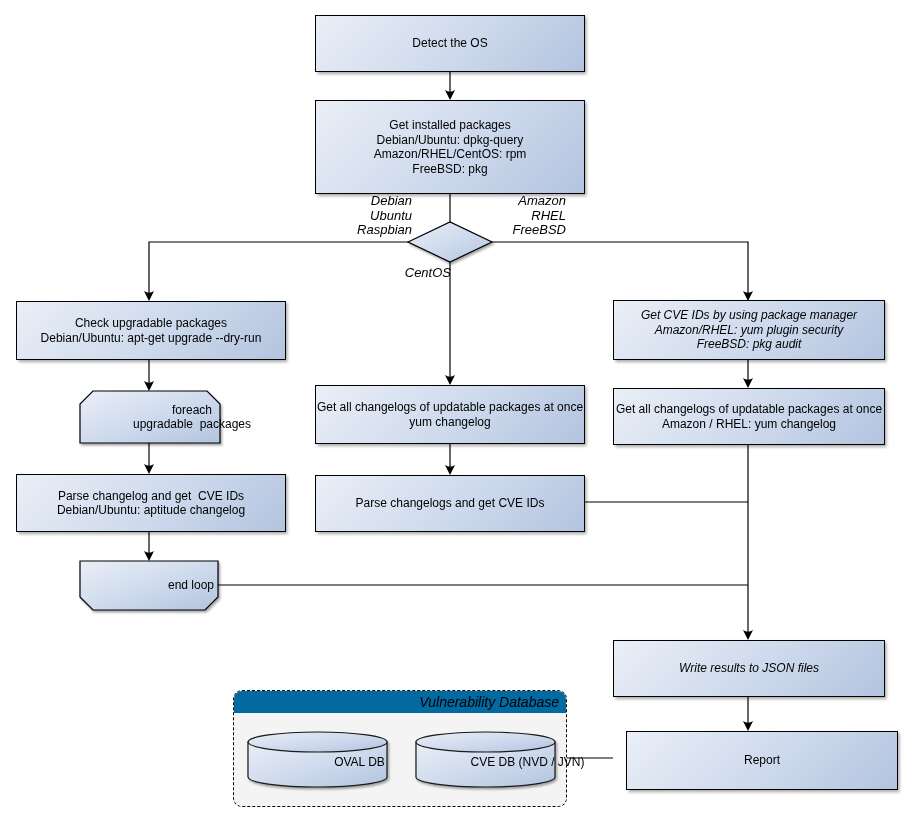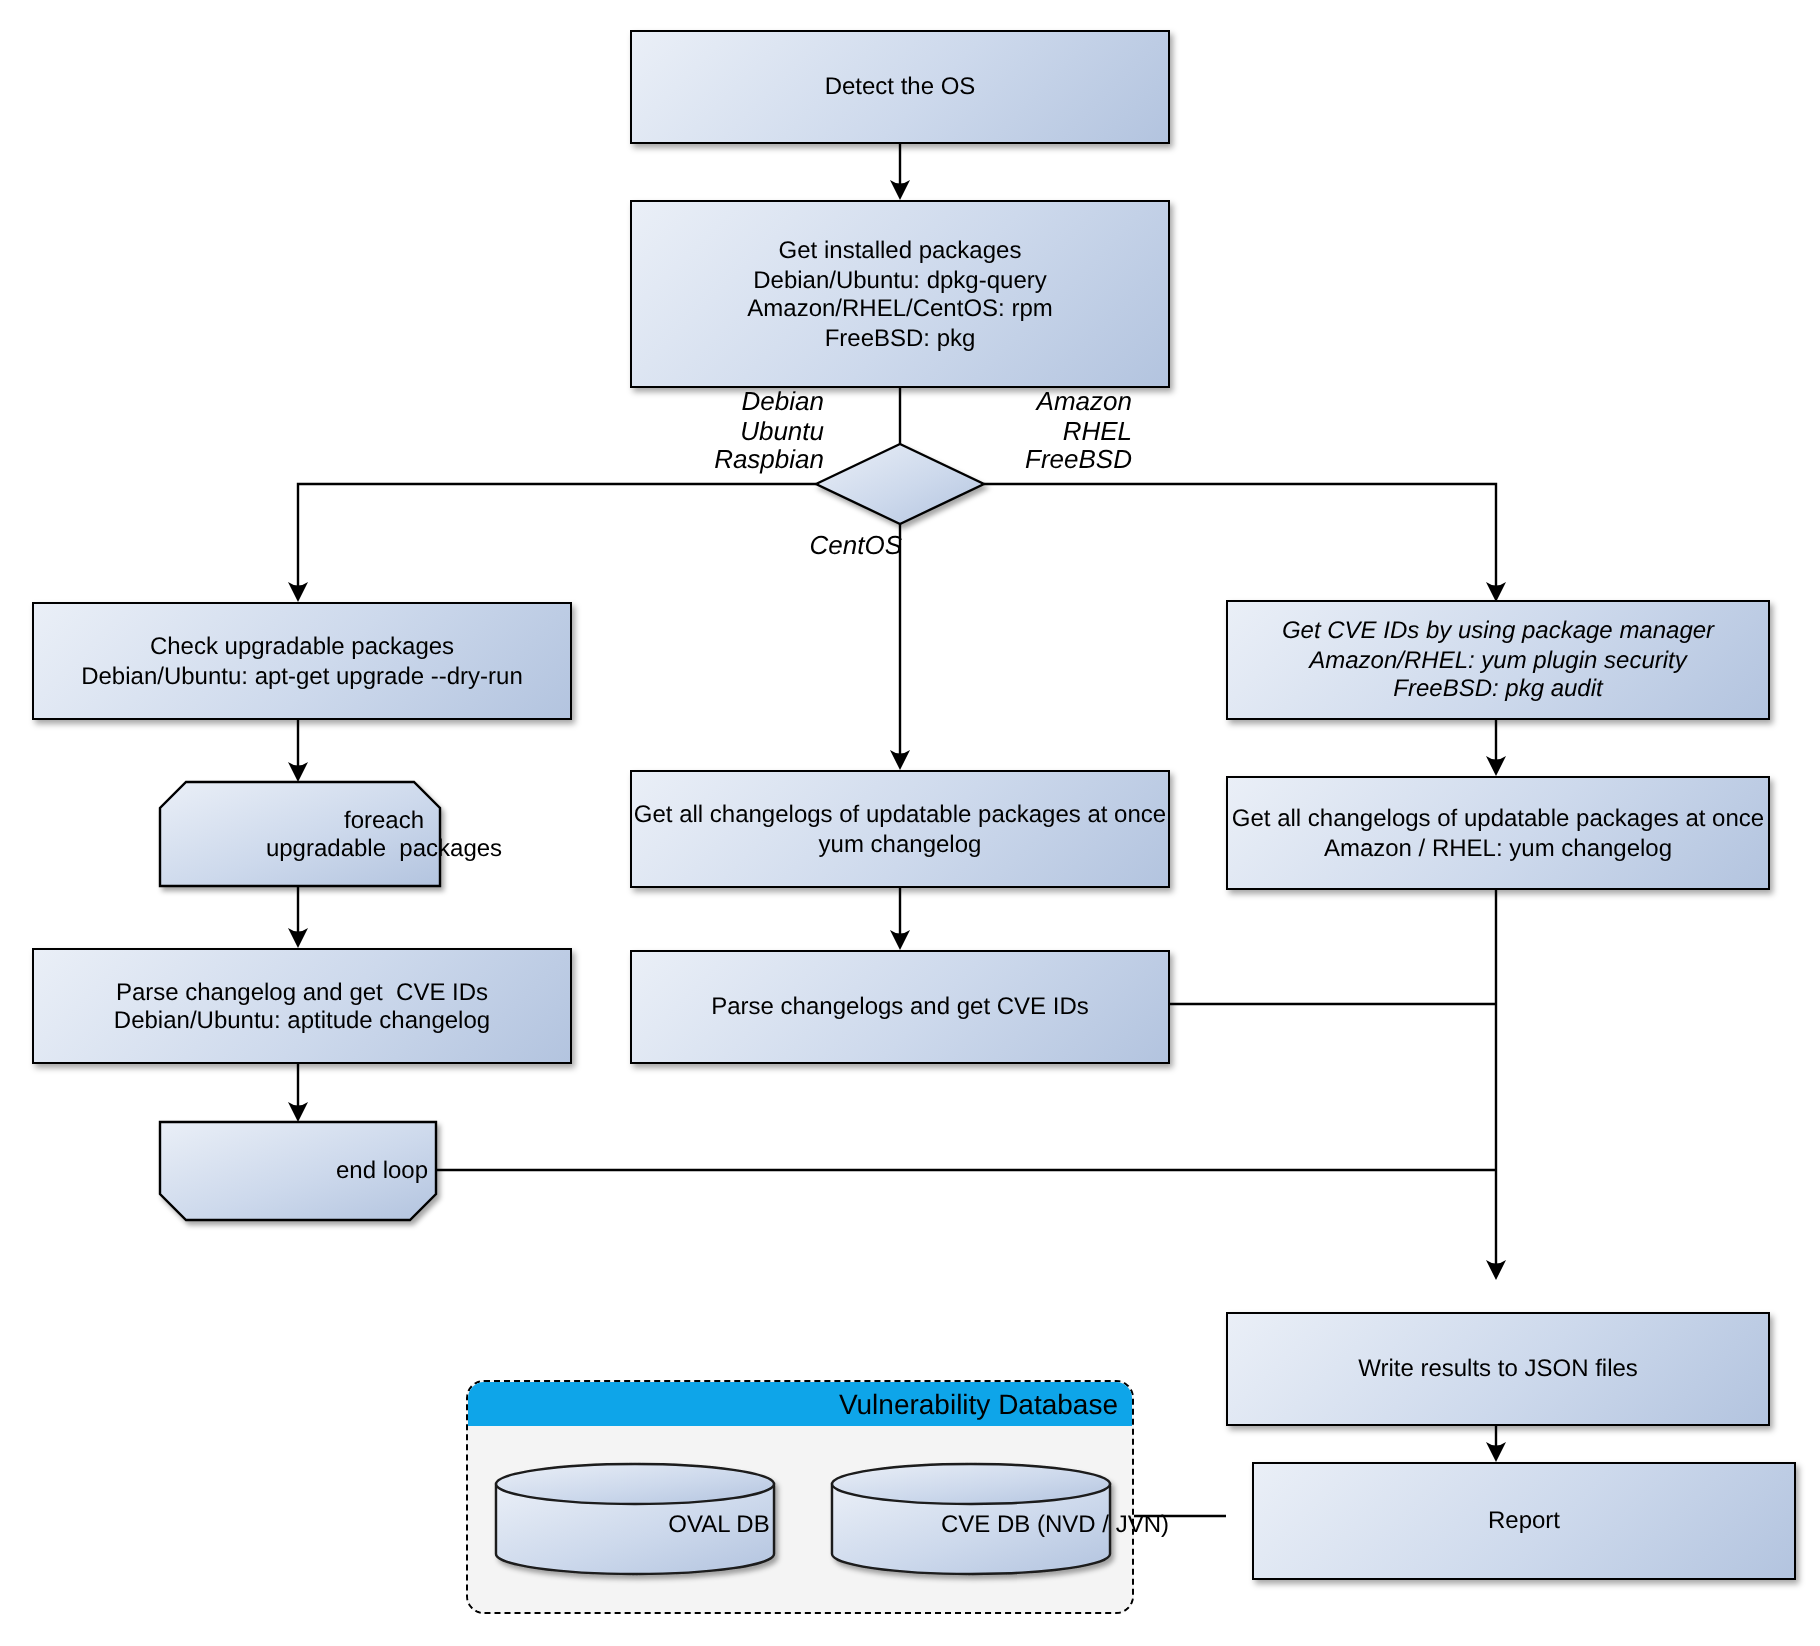--- a/index.html
+++ b/index.html
@@ -152,7 +152,7 @@
 Amazon / RHEL: yum changelog</span>
   </div>
 
-  <div class="node" style="left:613px;top:656px;width:270px;height:55px;">
+  <div class="node" style="left:613px;top:640px;width:270px;height:55px;font-style:italic;">
     <span class="node-text">Write results to JSON files</span>
   </div>
 

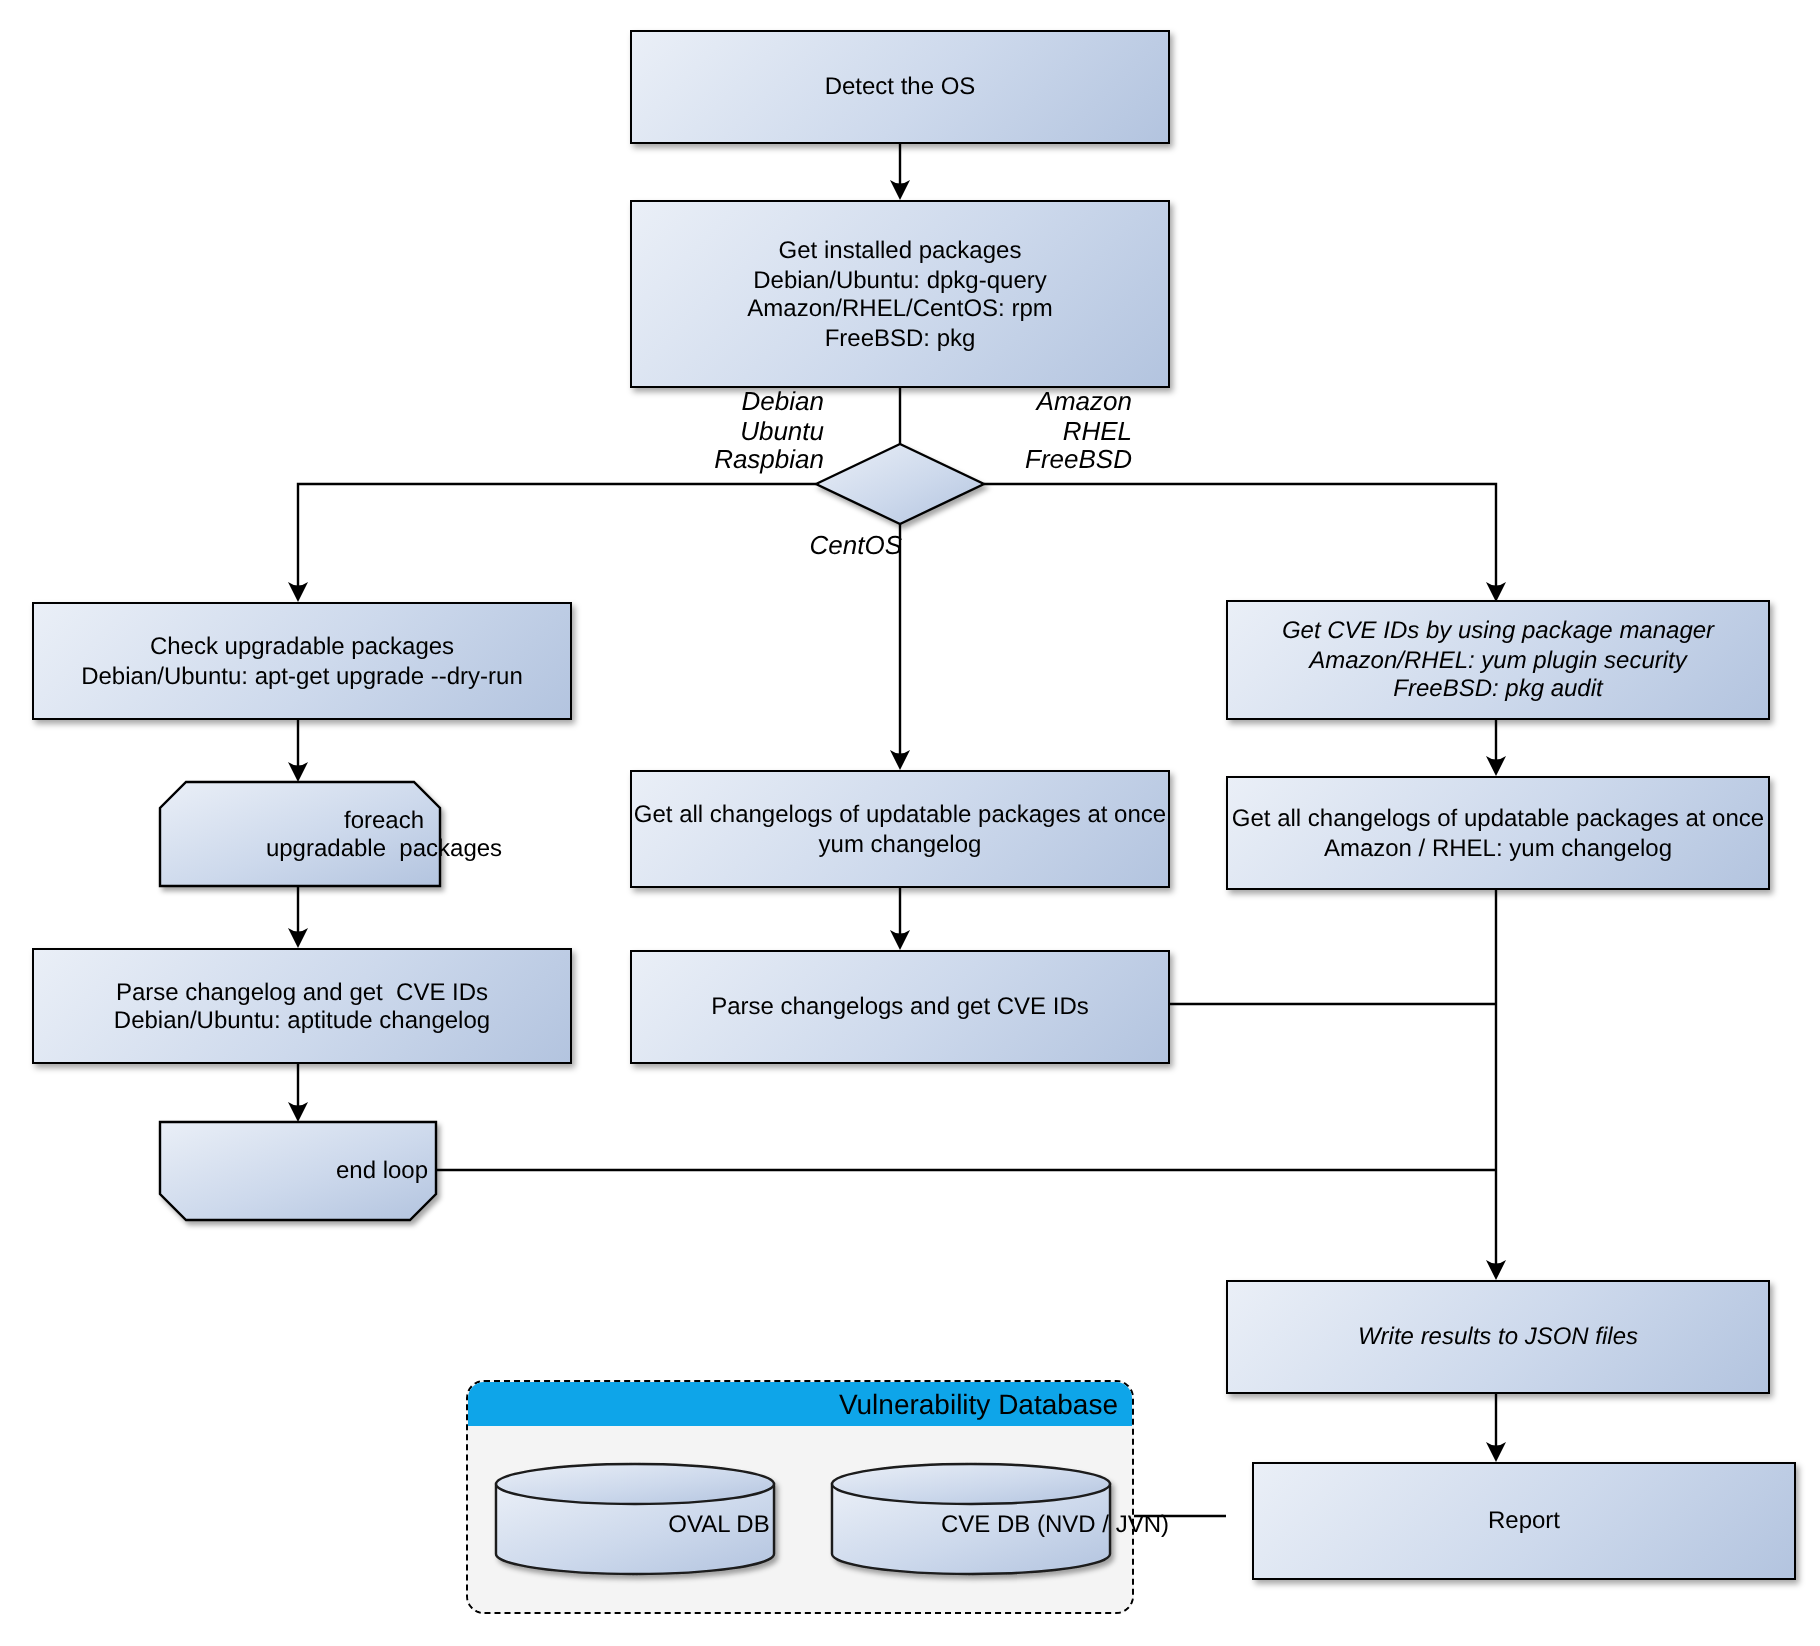--- a/index.html
+++ b/index.html
@@ -32,7 +32,7 @@
   }
   #vulndb-header{
     position:absolute;left:0;top:0;right:0;height:22px;
-    background:#0ea5e9;border-radius:8px 8px 0 0;
+    background:#0369a1;border-radius:8px 8px 0 0;font-style:italic;
   }
   #vulndb-title{
     position:absolute;left:0;top:0;right:7px;height:22px;

